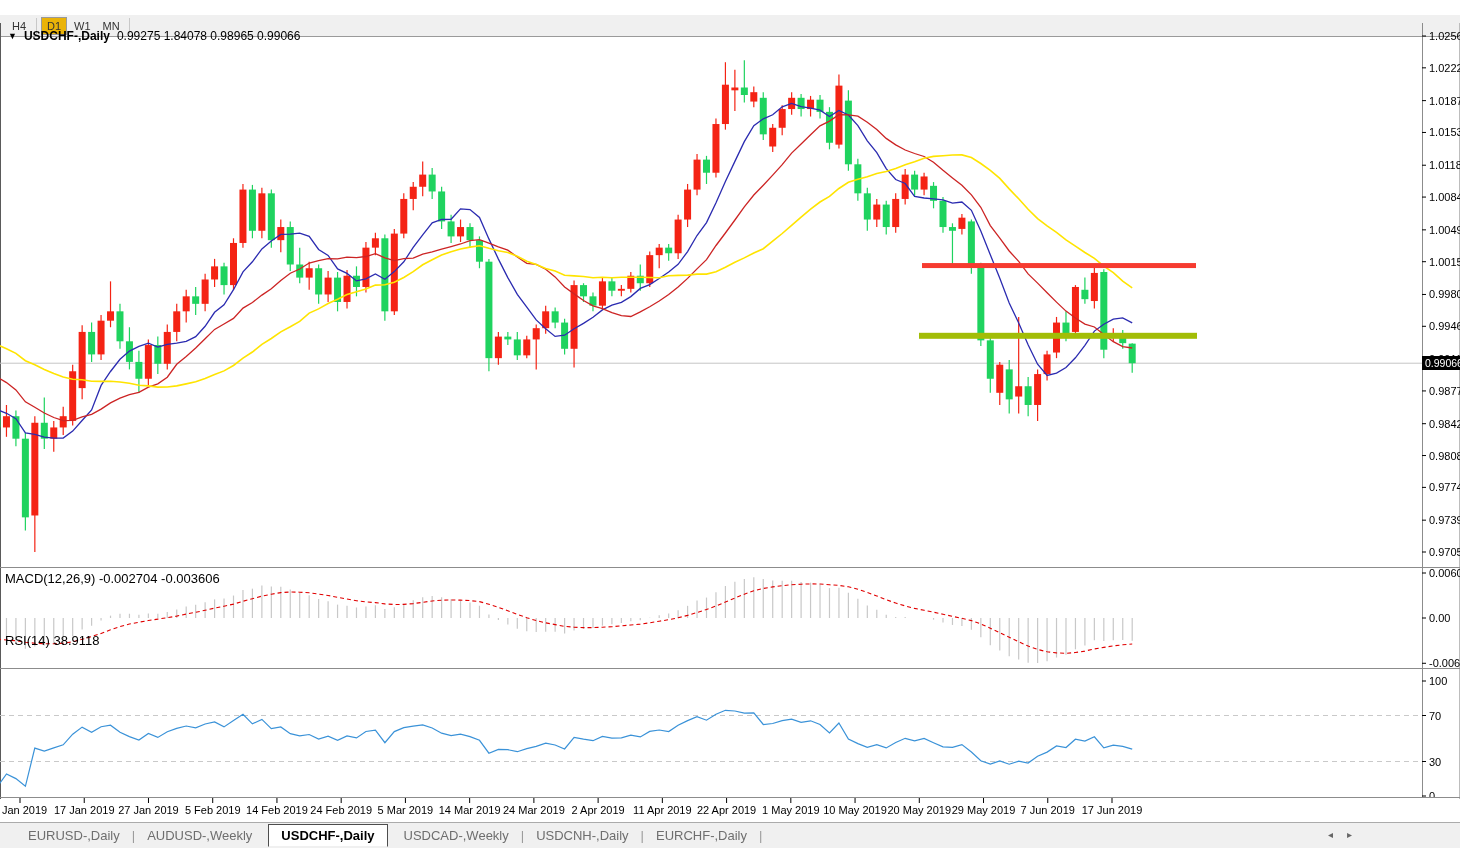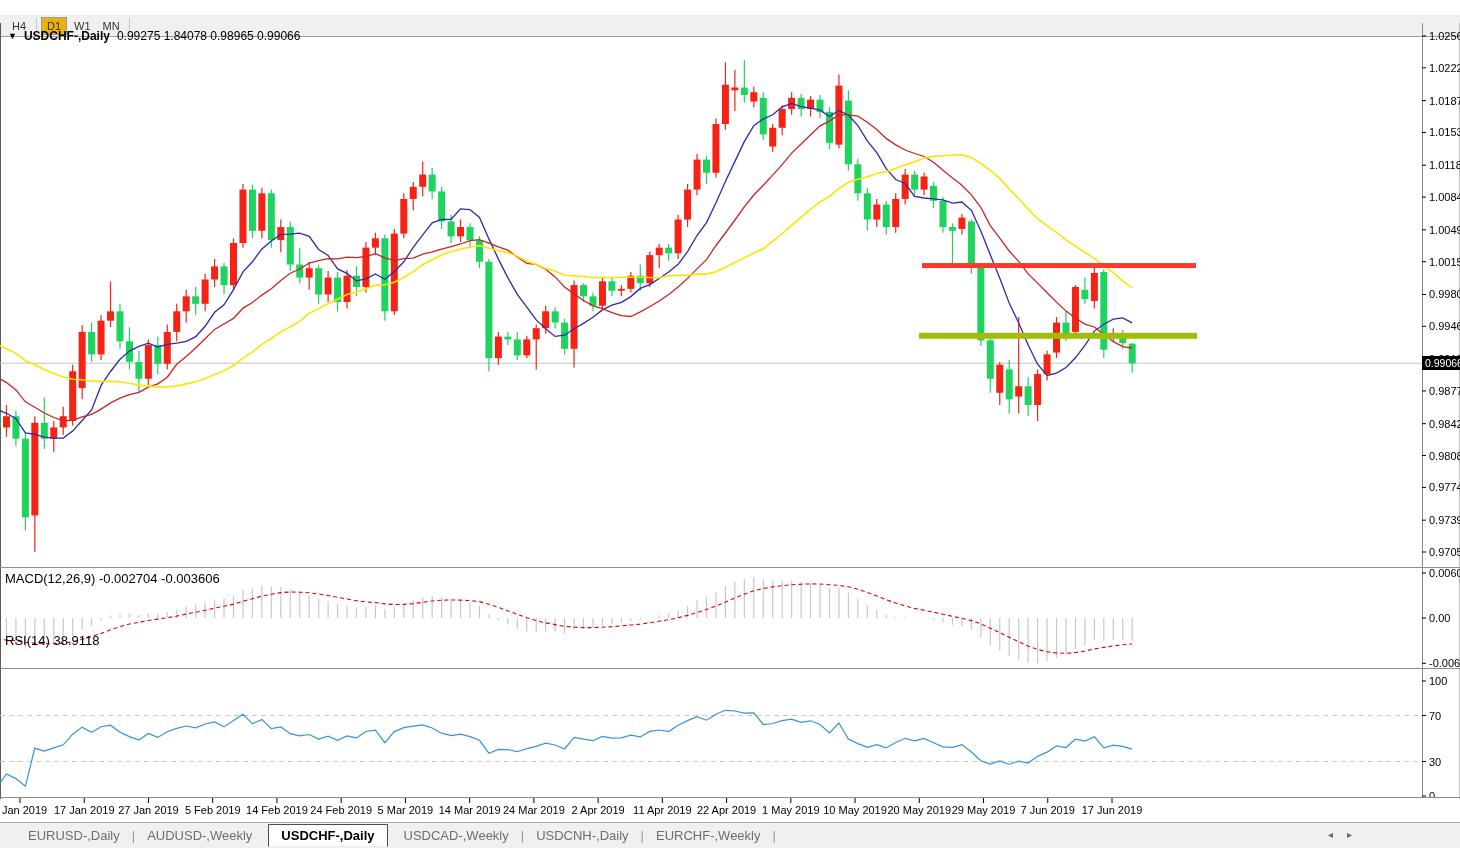--- a/index.html
+++ b/index.html
@@ -562,7 +562,7 @@
       <span class="tab-pipe">|</span>
       <div class="tab">USDCNH-,Daily</div>
       <span class="tab-pipe">|</span>
-      <div class="tab">EURCHF-,Weekly</div>
+      <div class="tab">EURCHF-,Daily</div>
       <span class="tab-pipe">|</span>
       <div class="tab-arrows">
         <span>◂</span>

